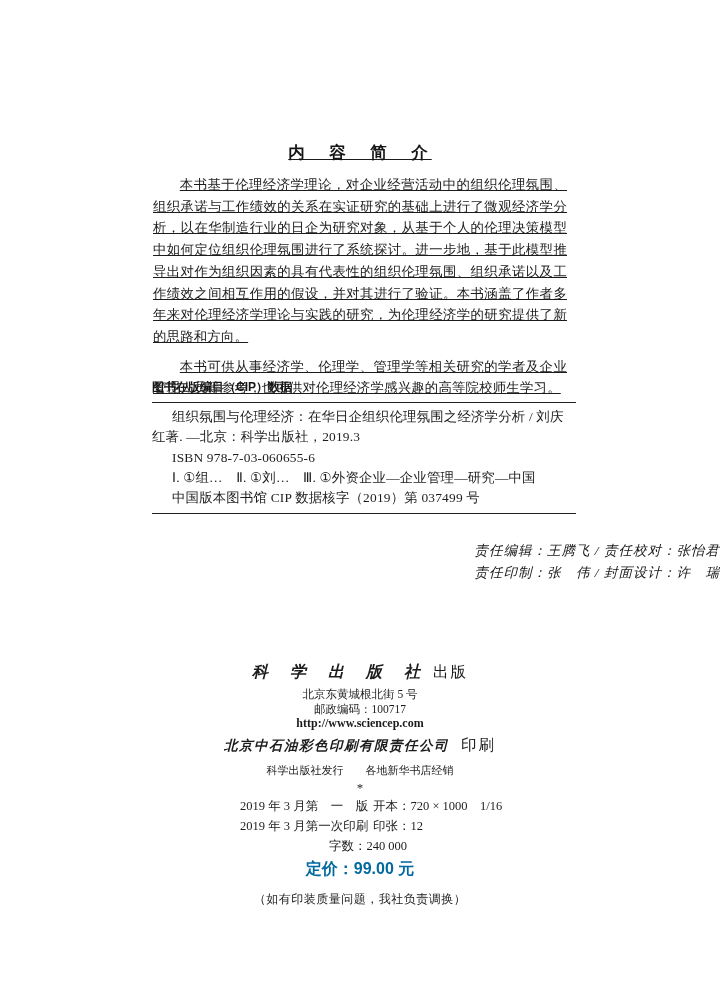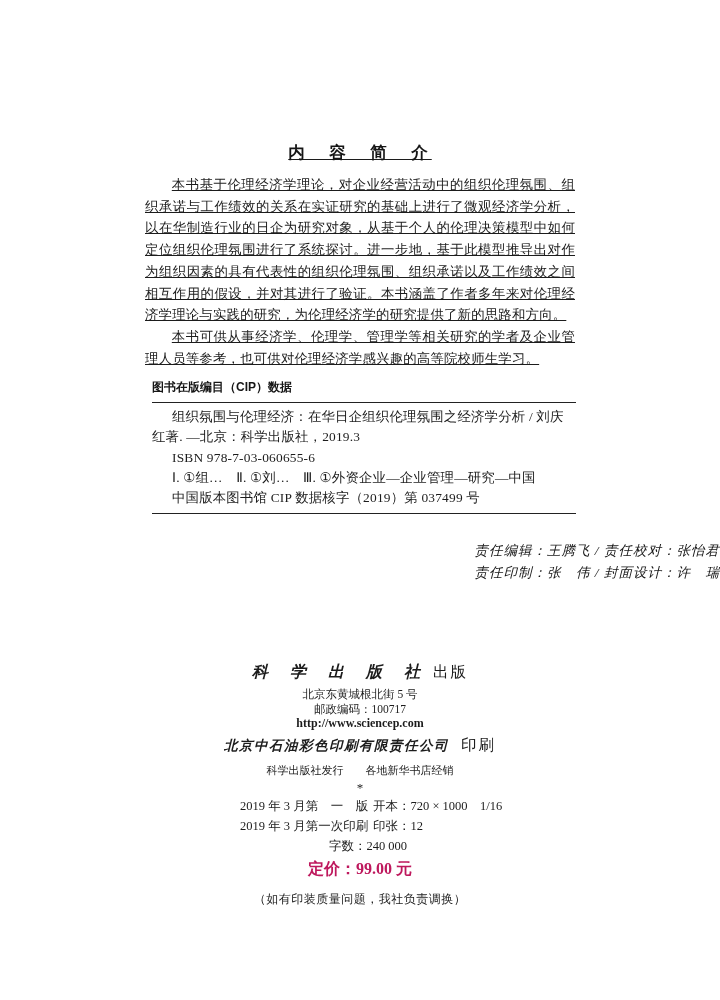--- a/index.html
+++ b/index.html
@@ -24,7 +24,7 @@
     color:#161616;
   }
   .intro p{
-    margin:0;
+    margin:8px;
     font-size:13.4px;
     line-height:21.7px;
     text-align:justify;

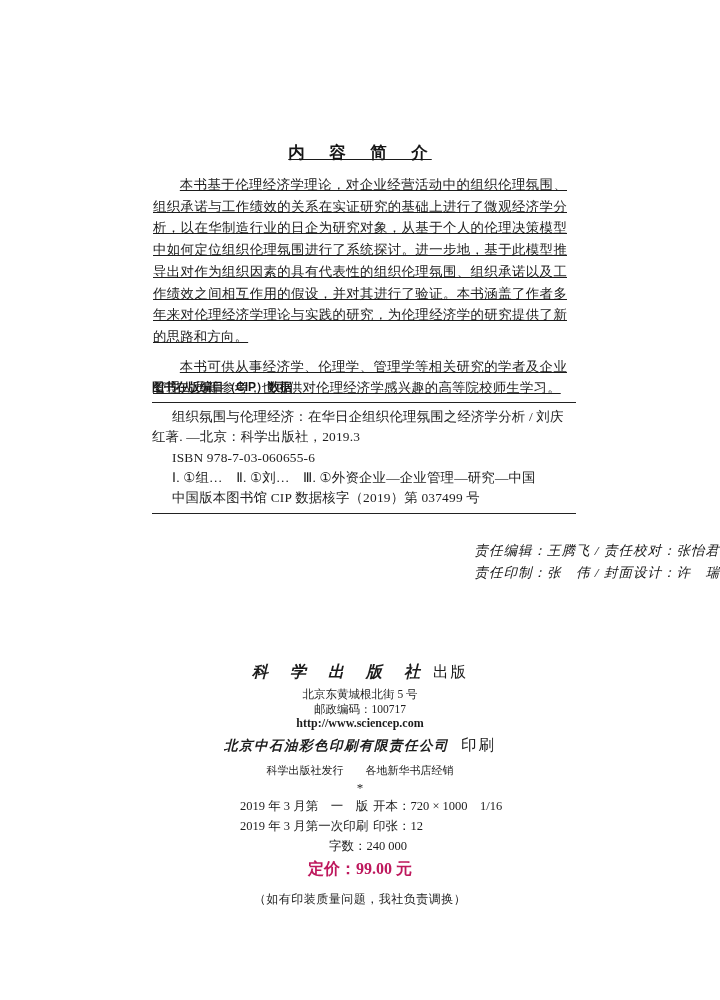--- a/index.html
+++ b/index.html
@@ -80,12 +80,12 @@
   }
   .wordcount{font-size:12.5px;line-height:18px;margin:1px 0 0 16px;}
   .price{
-    font-family:Liberation Serif, serif;
+    font-family:Liberation Sans, sans-serif;
     font-weight:bold;
     font-size:16px;
     line-height:22px;
     margin:3px 0 0 0;
-    color:#be185d;
+    color:#0369a1;
   }
   .note{font-size:12px;margin:11px 0 0 0;letter-spacing:0.5px;}
 </style>

